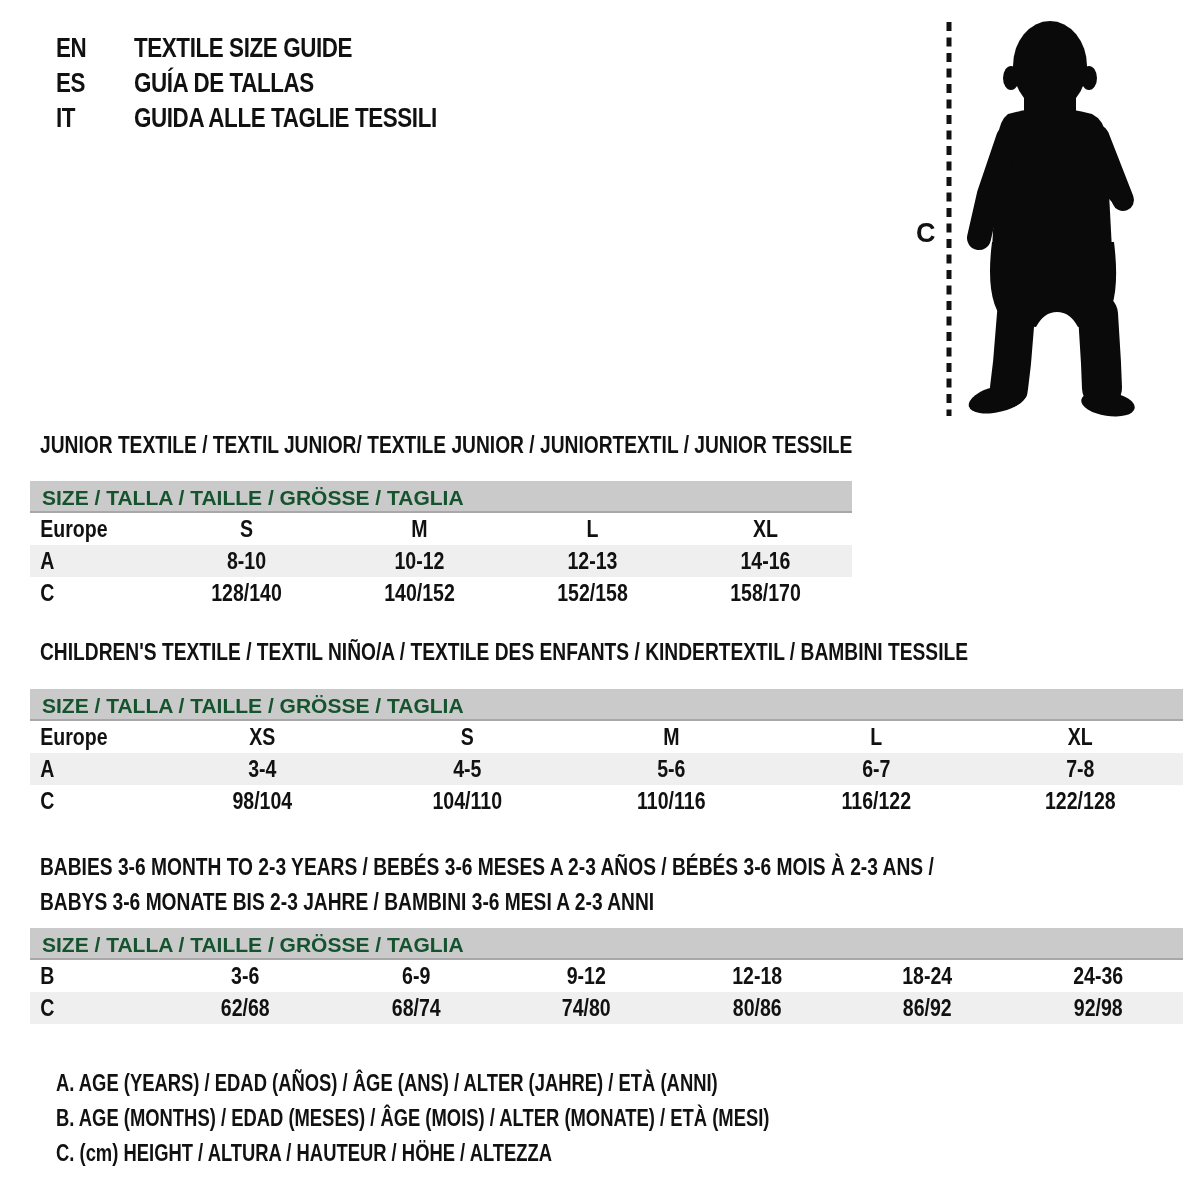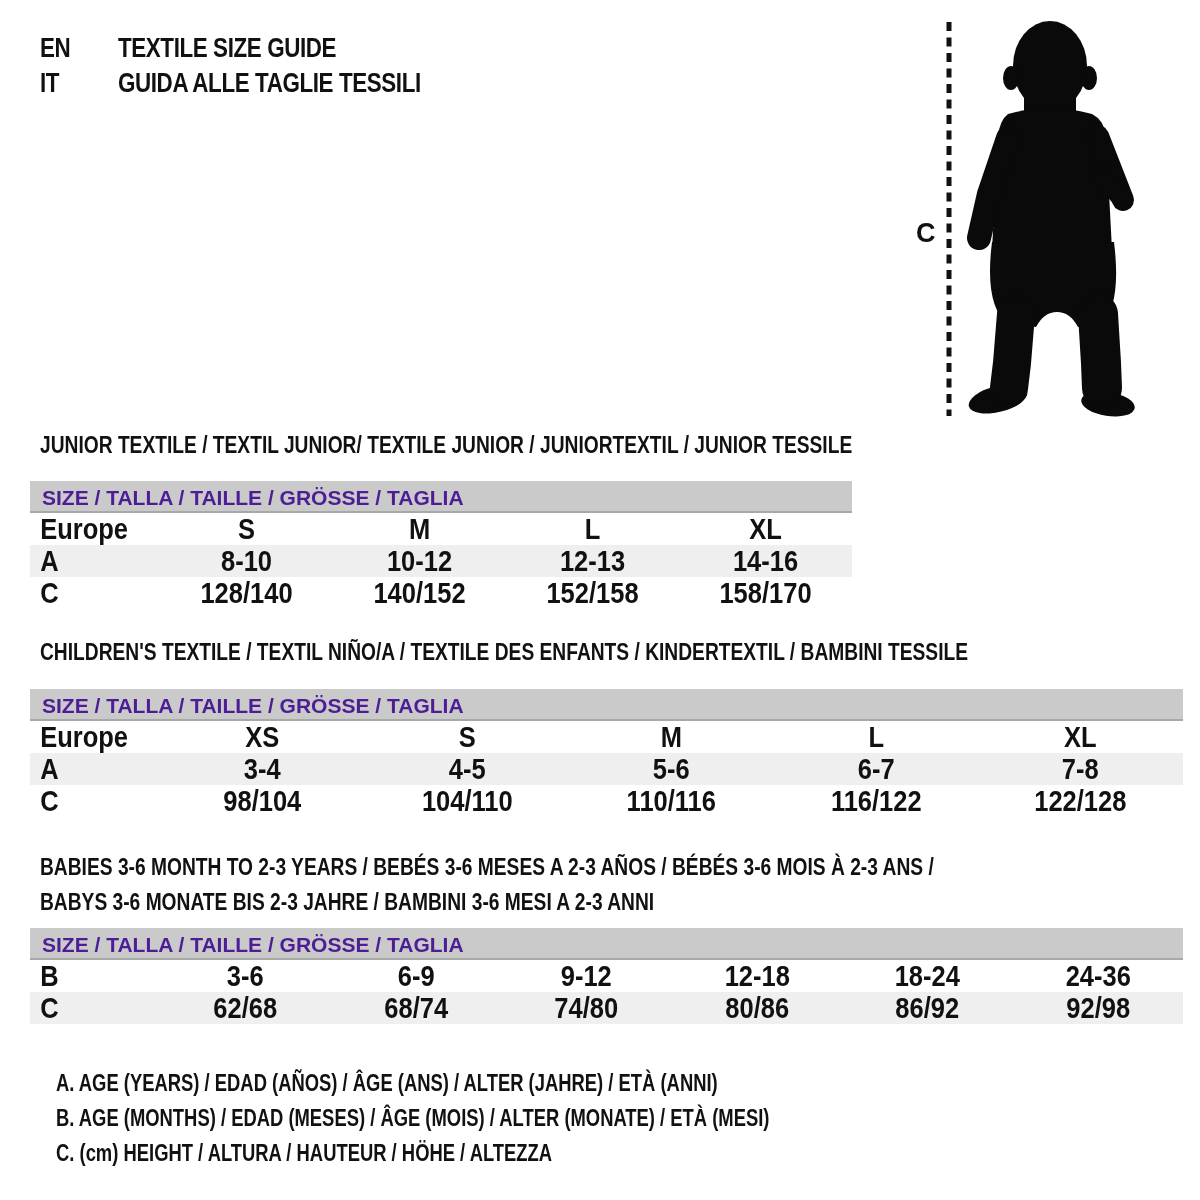--- a/index.html
+++ b/index.html
@@ -9,7 +9,7 @@
   .cxb { transform:scaleX(0.80); transform-origin:0 50%; white-space:nowrap; }
 
   
-  .langs { position:absolute; left:40px; top:30px; }
+  .langs { position:absolute; left:56px; top:30px; }
   .lang-row { display:flex; height:35px; line-height:35px; font-weight:bold; font-size:28px; letter-spacing:-0.5px; }
   .lang-code { width:78px; }
   .lang-label { }

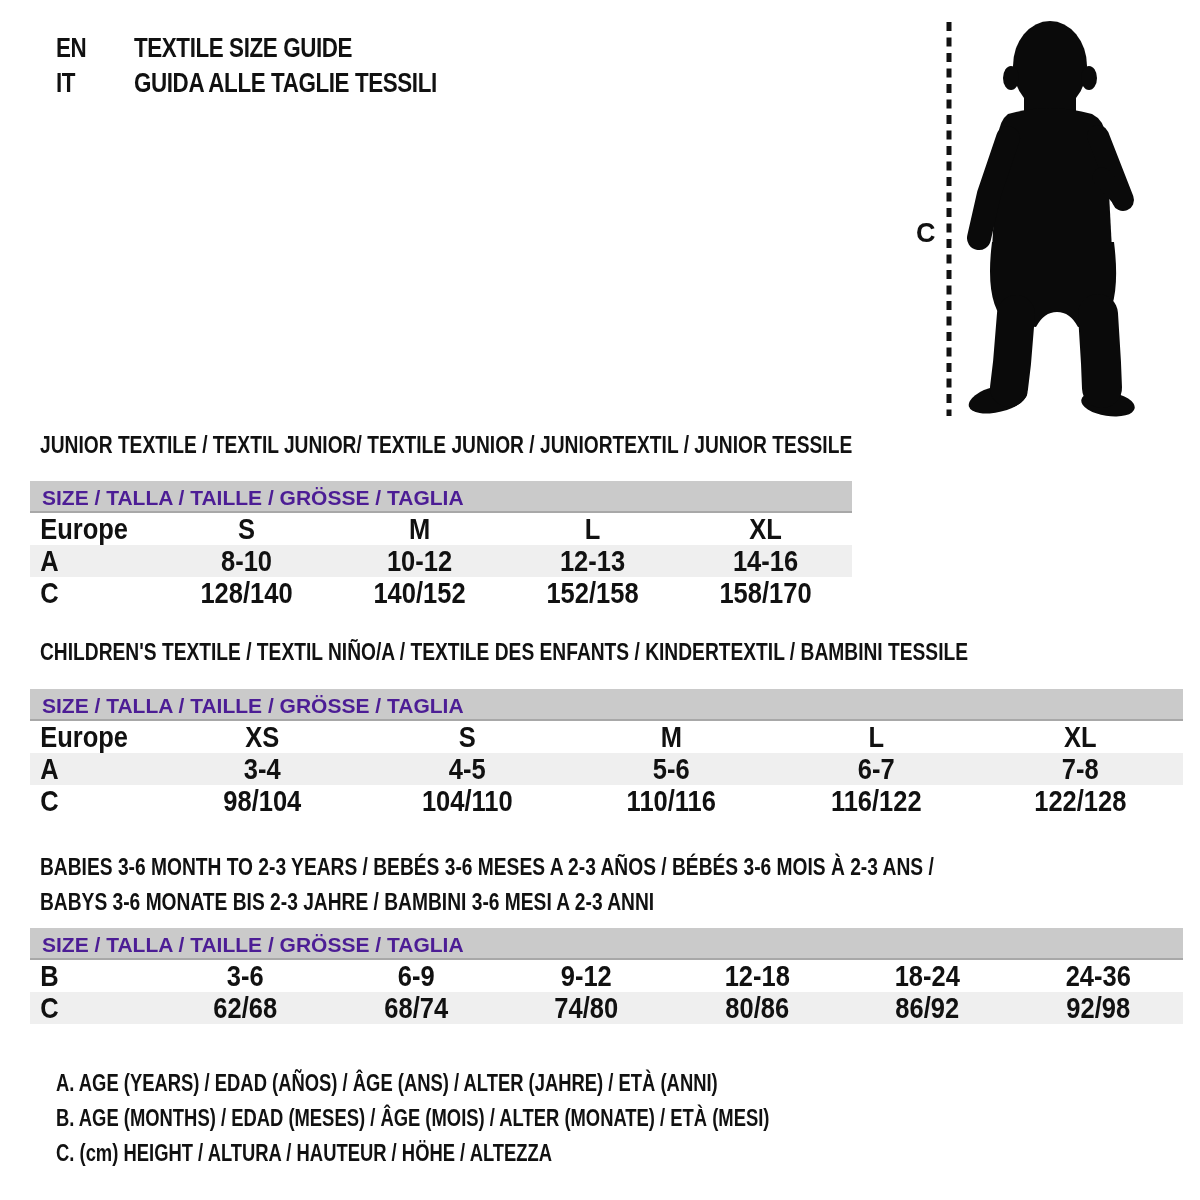--- a/index.html
+++ b/index.html
@@ -45,6 +45,10 @@
     <div class="lang-row">
       <span class="lang-code cxb">EN</span>
       <span class="lang-label cxb">TEXTILE SIZE GUIDE</span>
+    </div>
+    <div class="lang-row">
+      <span class="lang-code cxb">ES</span>
+      <span class="lang-label cxb">GUÍA DE TALLAS</span>
     </div>
     <div class="lang-row">
       <span class="lang-code cxb">IT</span>

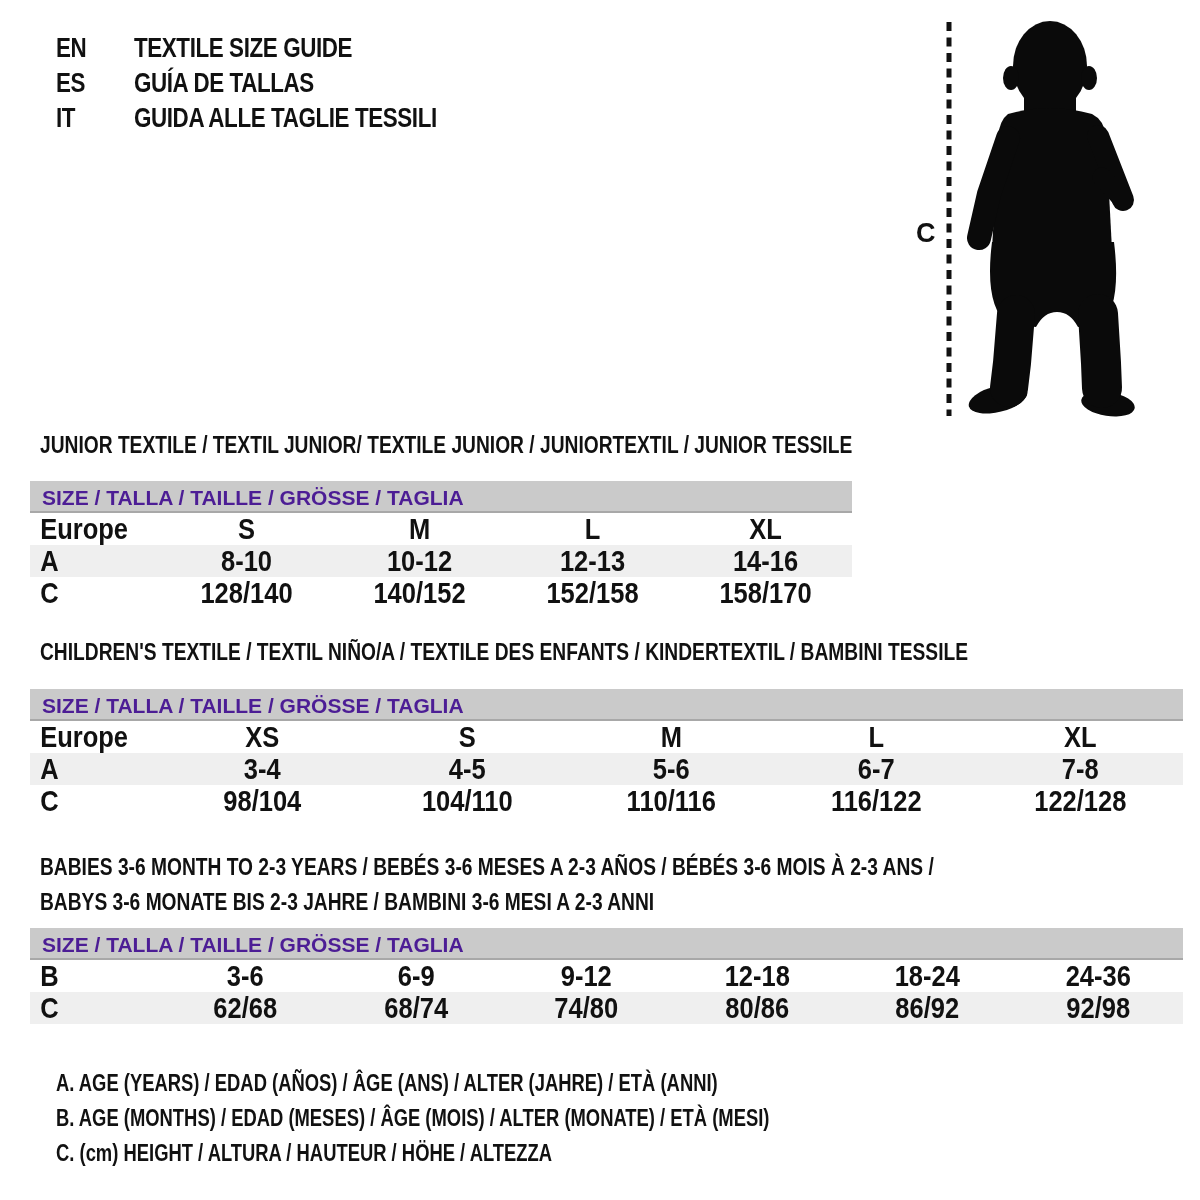--- a/index.html
+++ b/index.html
@@ -25,7 +25,7 @@
 
   
   .stable { position:absolute; left:30px; }
-  .thead { height:32px; line-height:33px; background:#cacaca; border-bottom:2px solid #a8a8a8; padding-left:12px; font-weight:bold; font-size:21px; color:#4c1d95; }
+  .thead { height:32px; line-height:33px; background:#cacaca; border-bottom:2px solid #a8a8a8; padding-left:12px; font-weight:bold; font-size:21px; color:#14532d; }
   .thead .cxb { transform:scaleX(0.85); }
   .trow { display:flex; height:32px; line-height:32px; font-weight:bold; font-size:30px; }
   .trow.shaded { background:#efefef; }

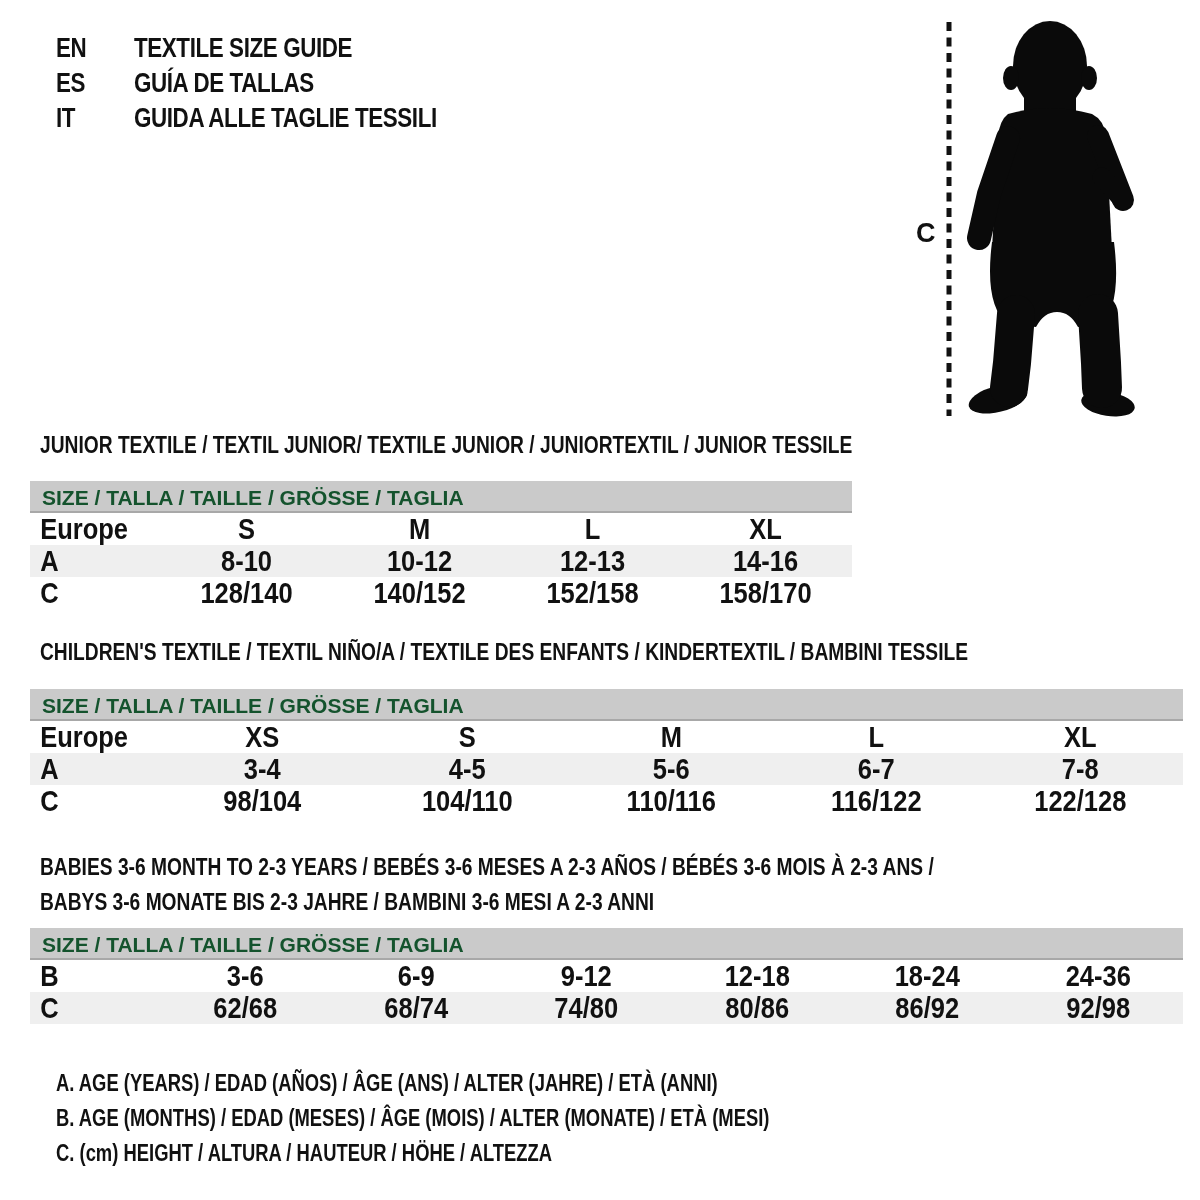--- a/index.html
+++ b/index.html
@@ -27,7 +27,7 @@
   .stable { position:absolute; left:30px; }
   .thead { height:32px; line-height:33px; background:#cacaca; border-bottom:2px solid #a8a8a8; padding-left:12px; font-weight:bold; font-size:21px; color:#14532d; }
   .thead .cxb { transform:scaleX(0.85); }
-  .trow { display:flex; height:32px; line-height:32px; font-weight:bold; font-size:30px; }
+  .trow { display:flex; height:32px; line-height:32px; font-weight:bold; font-size:23px; }
   .trow.shaded { background:#efefef; }
   .tlabel { width:130px; padding-left:12px; text-align:left; transform:scaleX(0.85); transform-origin:0 50%; white-space:nowrap; }
   .tcell { flex:1; text-align:center; transform:scaleX(0.85); transform-origin:50% 50%; white-space:nowrap; }

